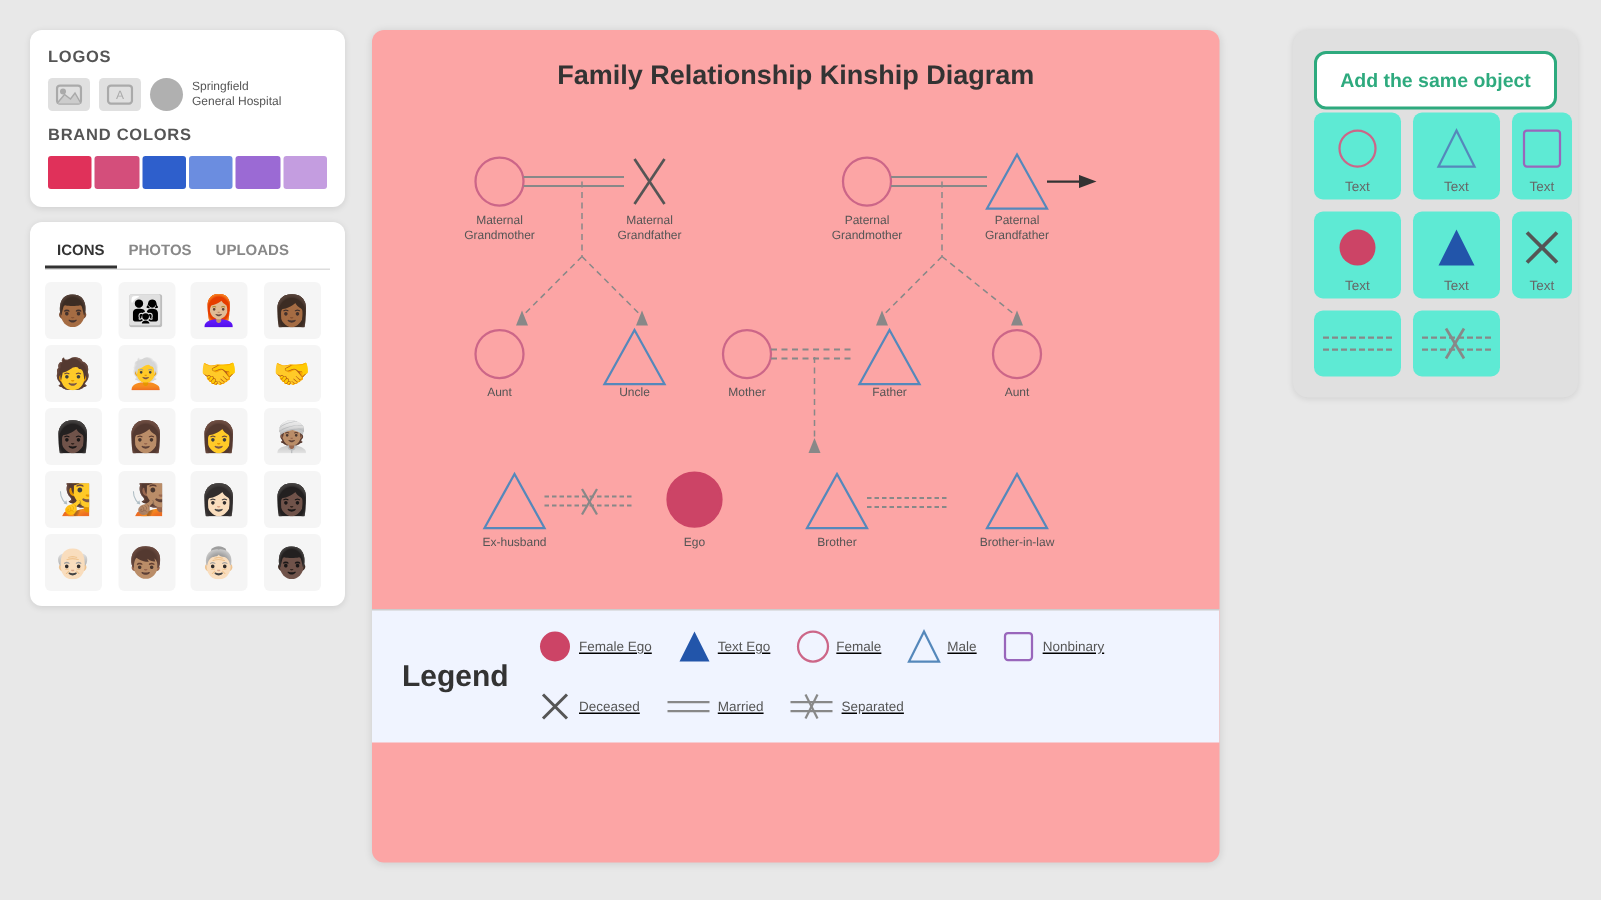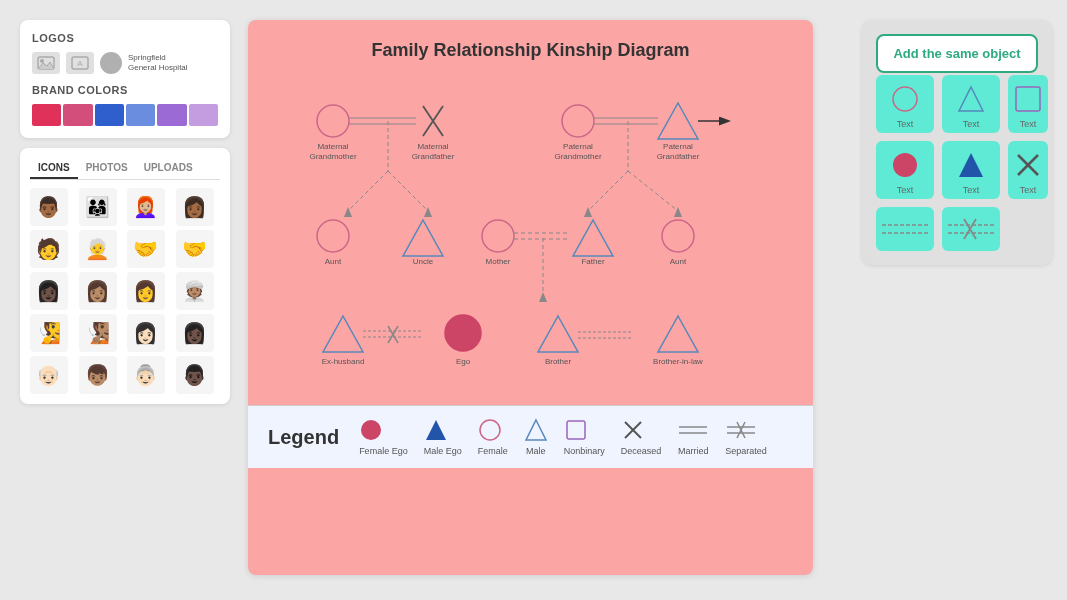--- a/index.html
+++ b/index.html
@@ -203,8 +203,10 @@
 
     .legend-item {
       display: flex;
-      flex-direction: column;
+      flex-direction: row;
+      align-items: center;
       gap: 4px;
+      text-decoration: underline;
     }
 
     .legend-label {

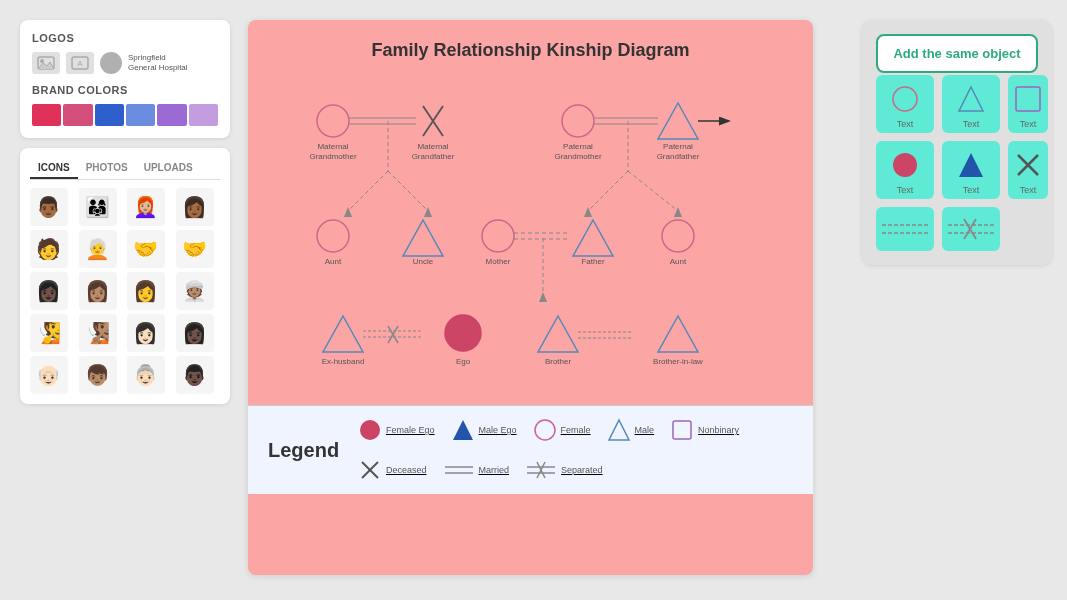--- a/index.html
+++ b/index.html
@@ -450,7 +450,7 @@
         <svg width="24" height="24" viewBox="0 0 24 24">
             <polygon points="12,2 22,22 2,22" fill="#2255aa"></polygon>
           </svg>
-        <span class="legend-label">Male Ego</span>
+        <span class="legend-label">Text Ego</span>
       </div>
 
       <div class="legend-item">

